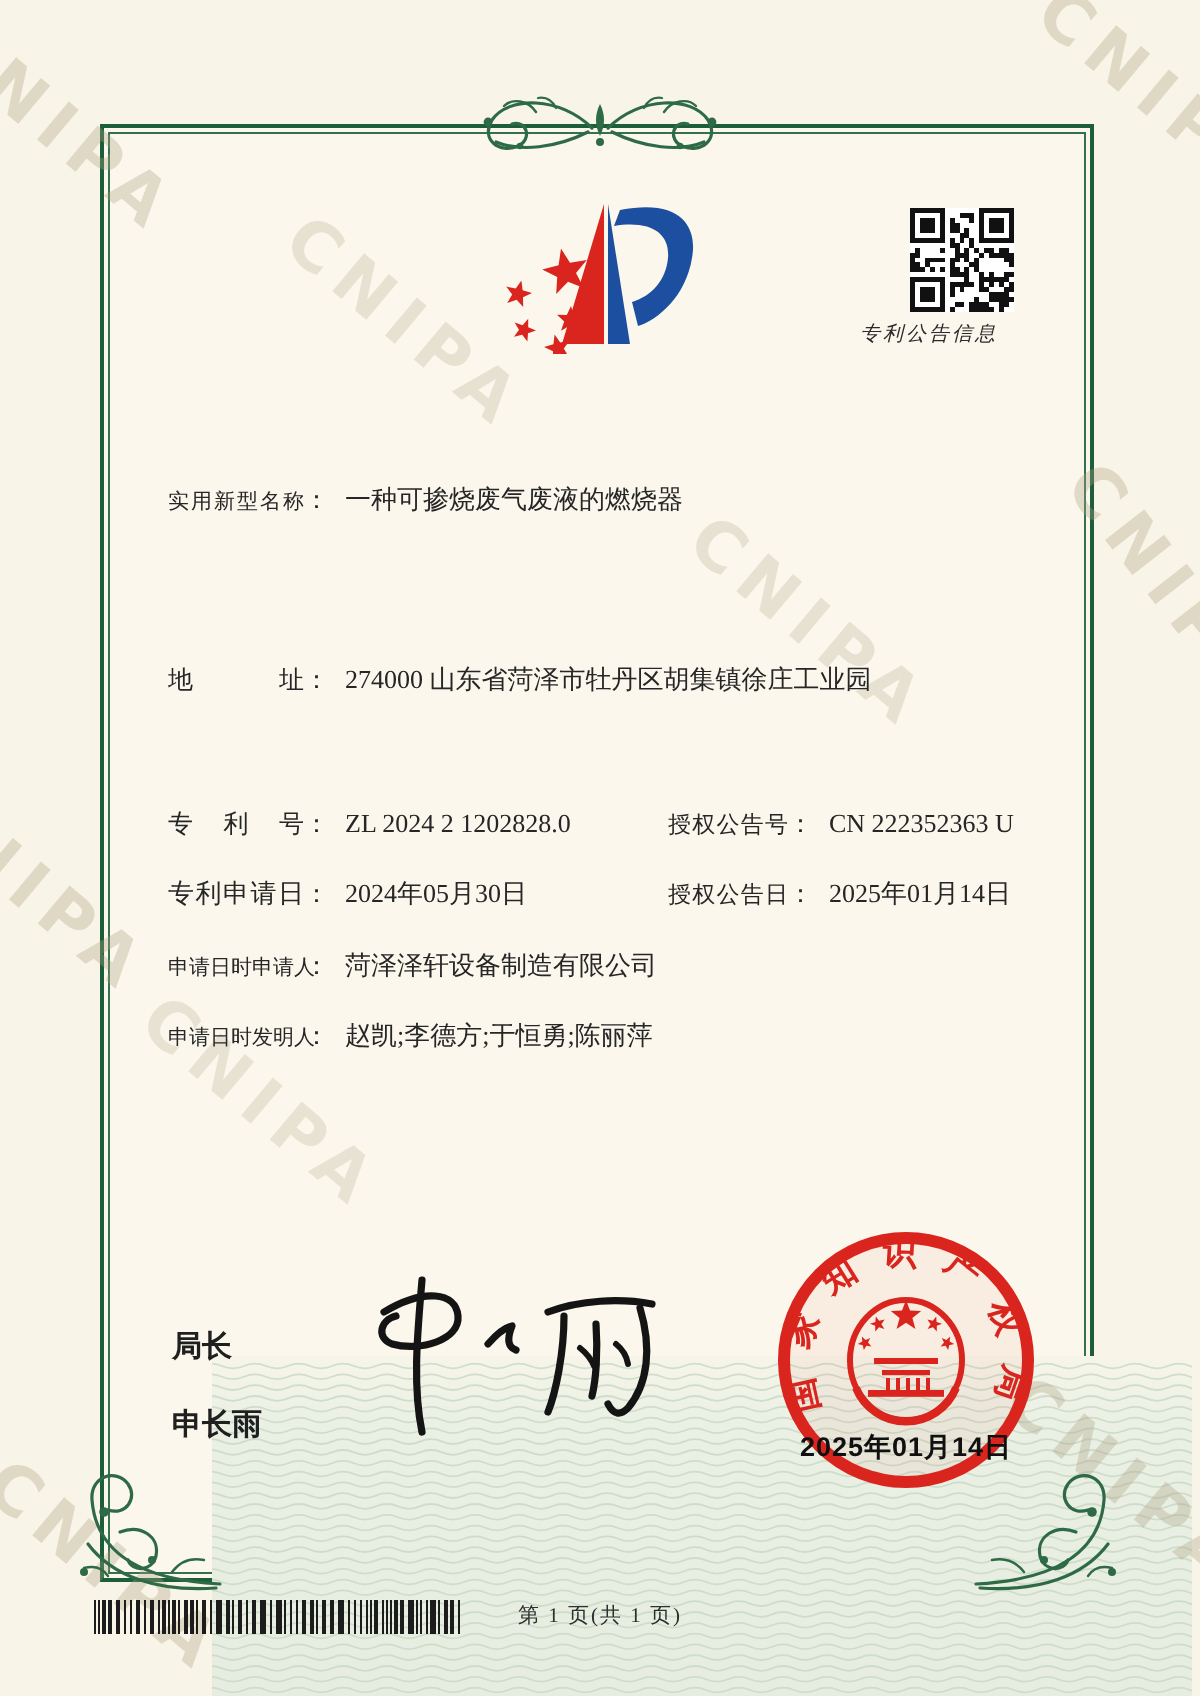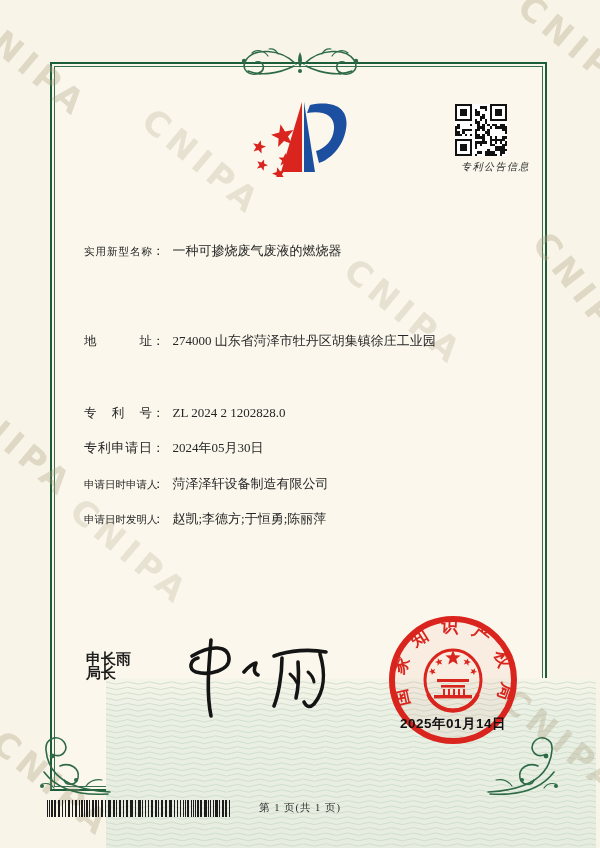--- a/index.html
+++ b/index.html
@@ -17,7 +17,7 @@
   .cert-no{left:84px;top:103px;font-size:13px;color:var(--ink);letter-spacing:0.5px;z-index:2;}
   .title{left:0;top:176px;width:100%;text-align:center;font-size:31px;font-weight:800;color:#161616;letter-spacing:5px;z-index:2;}
   .qr{left:455px;top:104px;z-index:2;}
-  .qr-label{left:430px;top:160px;width:100px;text-align:right;font-size:10px;font-style:italic;letter-spacing:1.5px;color:#2a2a2a;z-index:2;}
+  .qr-label{left:430px;top:160px;width:100px;text-align:left;font-size:10px;font-style:italic;letter-spacing:1.5px;color:#2a2a2a;z-index:2;}
   .row{position:absolute;left:84px;width:450px;white-space:nowrap;z-index:2;color:#262626;}
   .lbl{display:inline-block;width:68px;text-align:justify;text-align-last:justify;font-size:12.5px;color:#262626;vertical-align:baseline;}
   .lbl.sm{font-size:10.5px;}

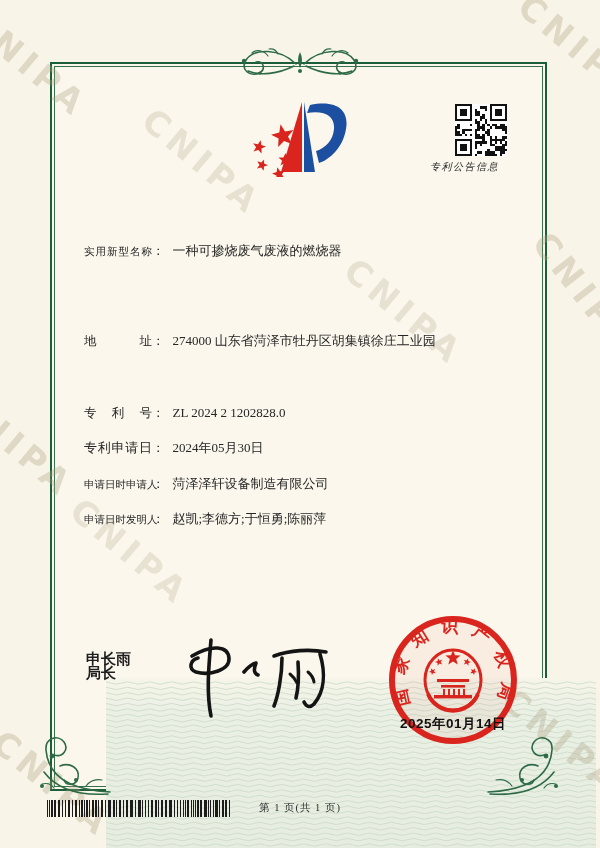--- a/index.html
+++ b/index.html
@@ -297,6 +297,7 @@
   </div>
   <div class="row" style="top:403px;font-family:Liberation Serif, serif;">
     <span class="lbl">专利号</span><span class="colon">：</span><span class="val">ZL 2024 2 1202828.0</span>
+    <span class="rgroup"><span class="rlbl">授权公告号</span><span class="colon">：</span><span class="val">CN 222352363 U</span></span>
   </div>
   <div class="row" style="top:438px;">
     <span class="lbl md">专利申请日</span><span class="colon">：</span><span class="val">2024年05月30日</span>

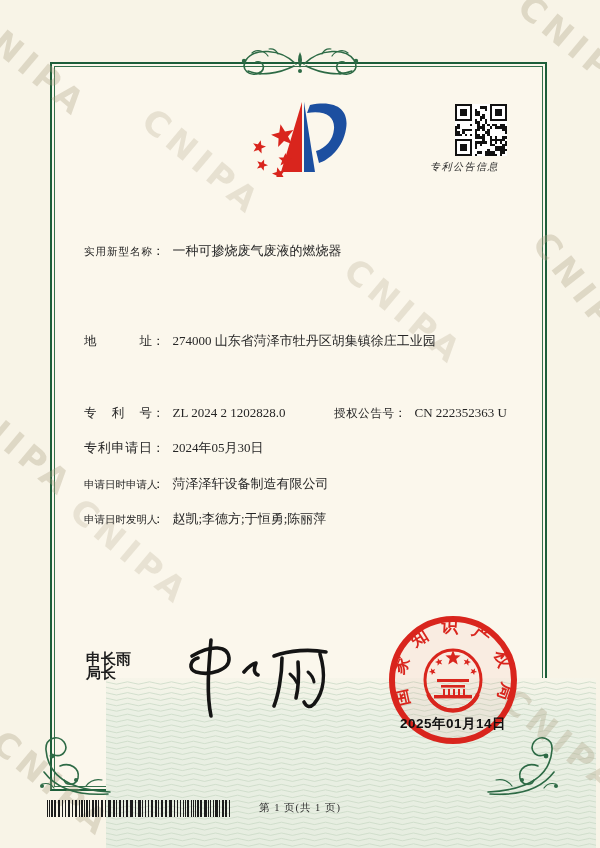--- a/index.html
+++ b/index.html
@@ -301,6 +301,7 @@
   </div>
   <div class="row" style="top:438px;">
     <span class="lbl md">专利申请日</span><span class="colon">：</span><span class="val">2024年05月30日</span>
+    <span class="rgroup"><span class="rlbl">授权公告日</span><span class="colon">：</span><span class="val">2025年01月14日</span></span>
   </div>
   <div class="row" style="top:474px;">
     <span class="lbl sm">申请日时申请人</span><span class="colon">：</span><span class="val">菏泽泽轩设备制造有限公司</span>

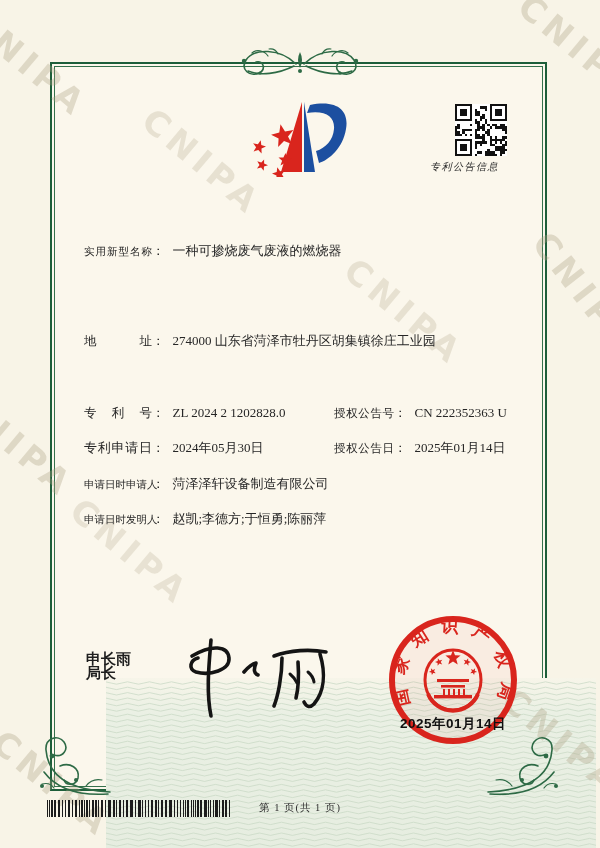--- a/index.html
+++ b/index.html
@@ -312,7 +312,7 @@
 
 
   <div class="abs signer" style="top:664px;">局长</div>
-  <div class="abs signer" style="top:650px;">申长雨</div>
+  <div class="abs signer" style="top:703px;">申长雨</div>
 
   <svg class="abs sig" width="155" height="85" viewBox="0 0 155 85">
     <g stroke="#141414" stroke-width="3.6" fill="none" stroke-linecap="round" stroke-linejoin="round">

